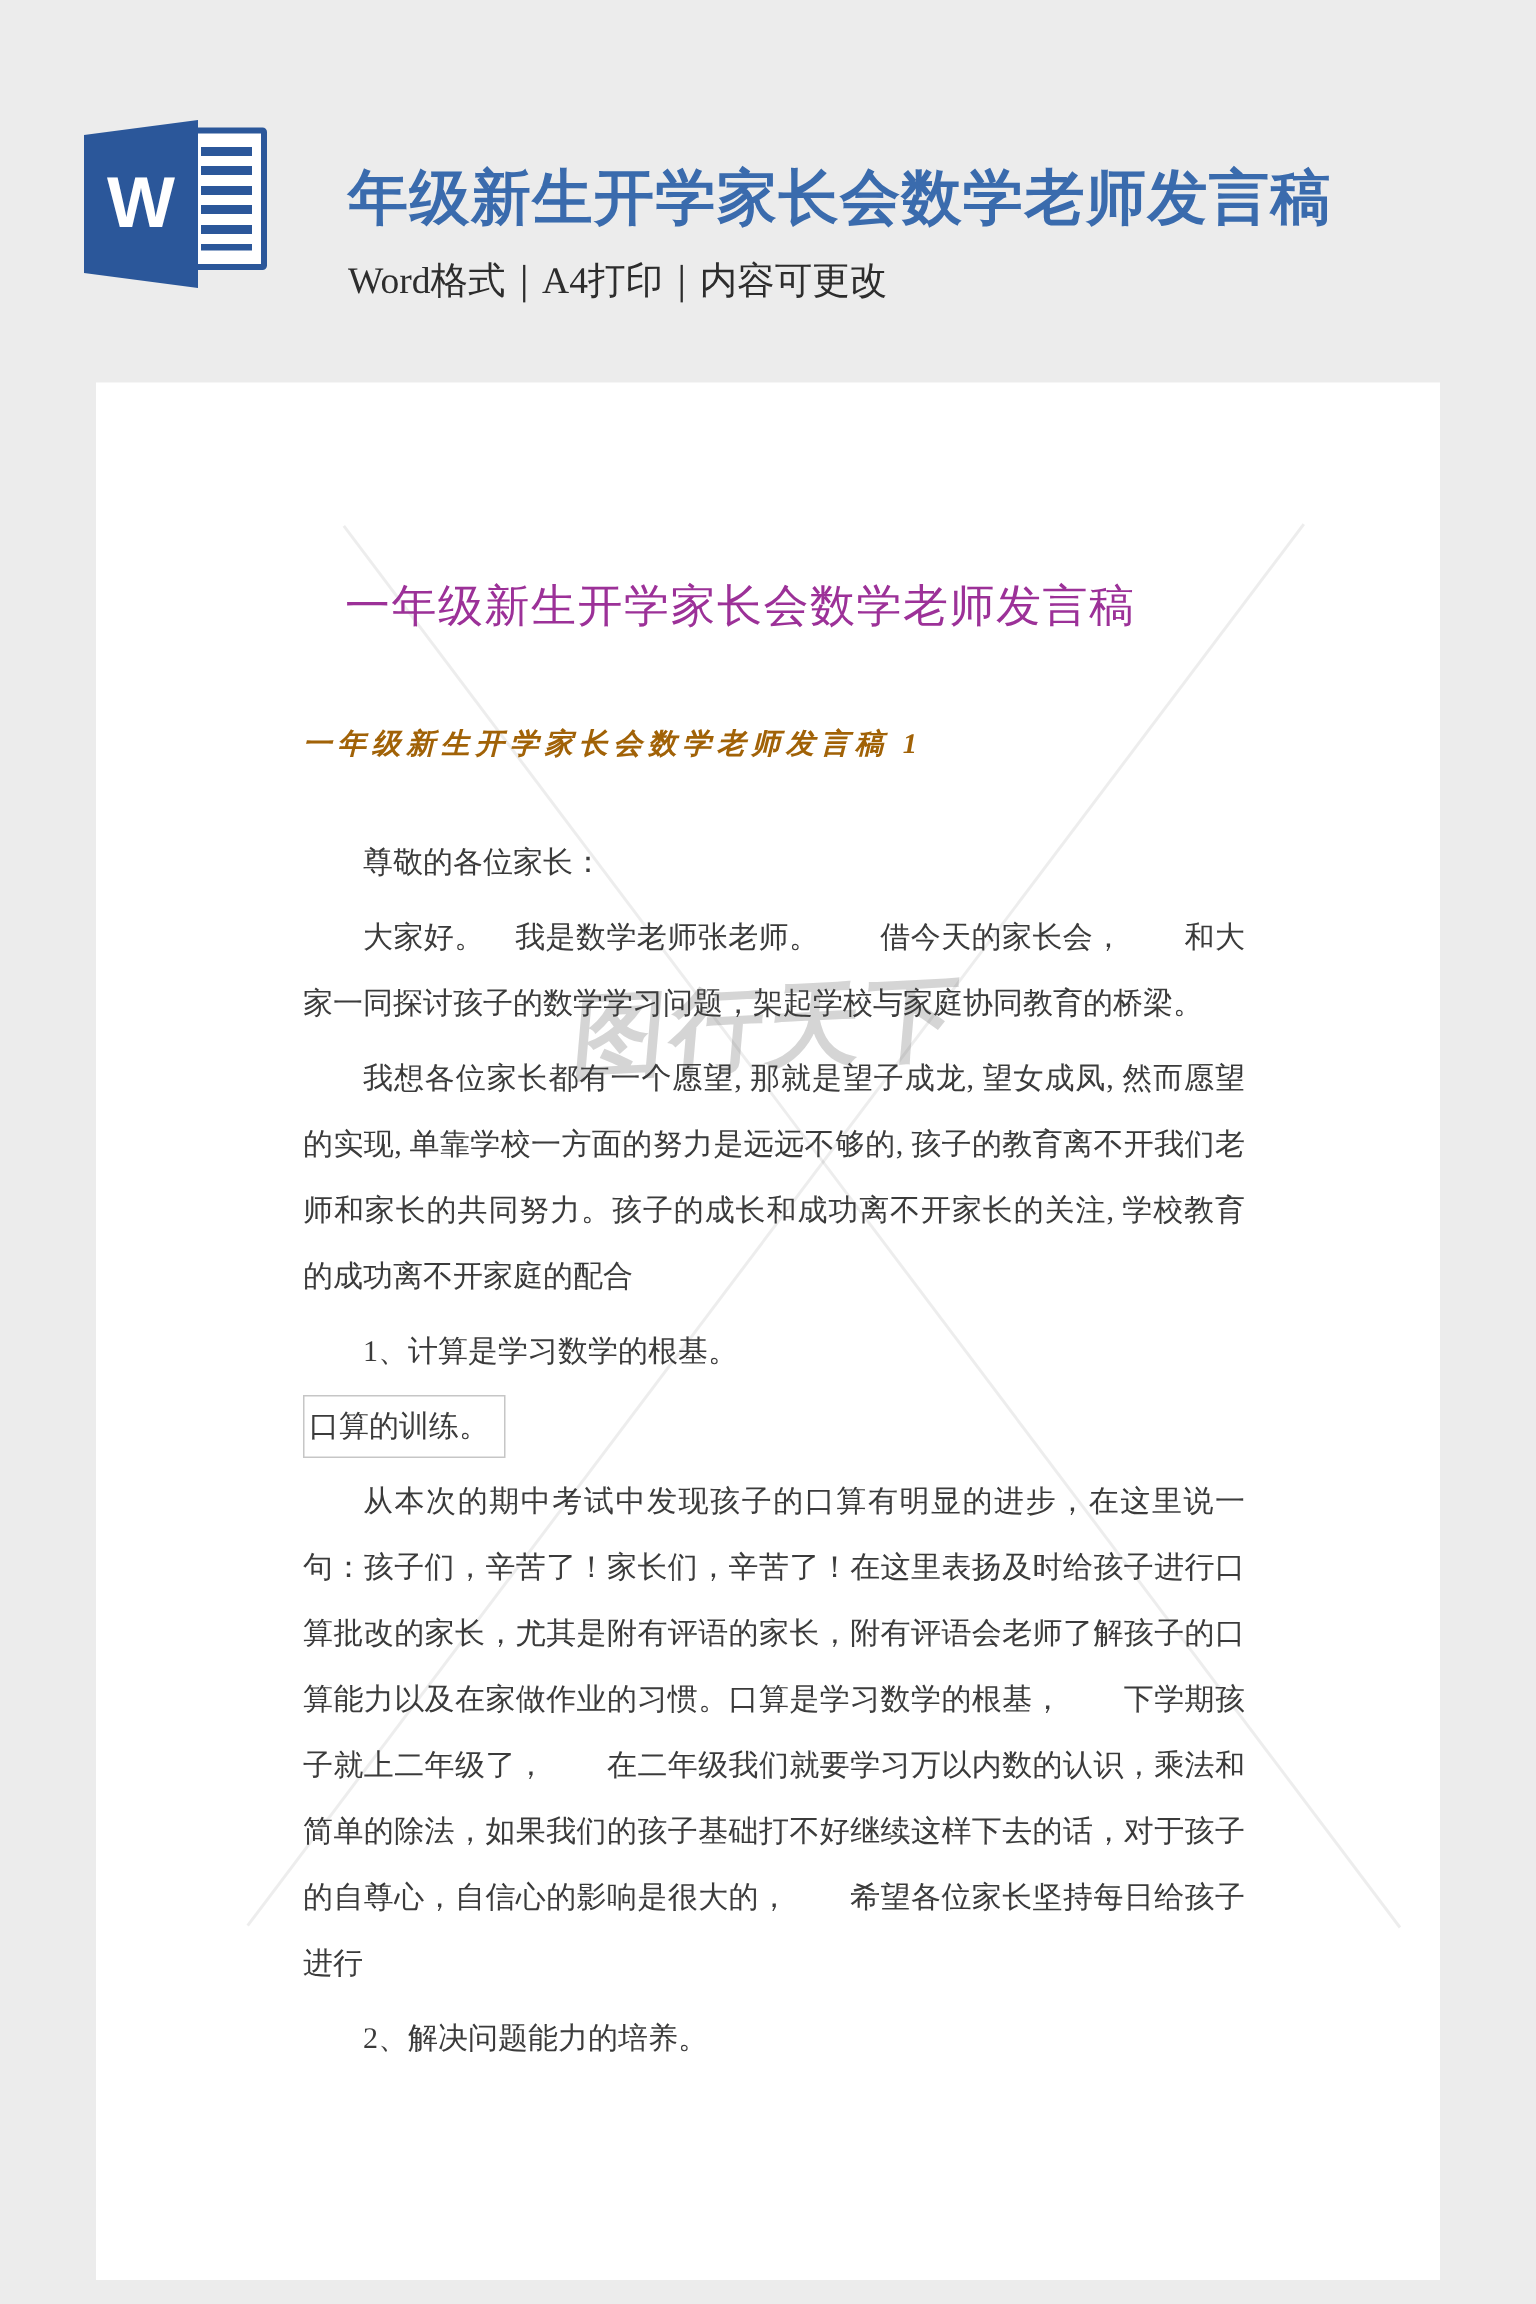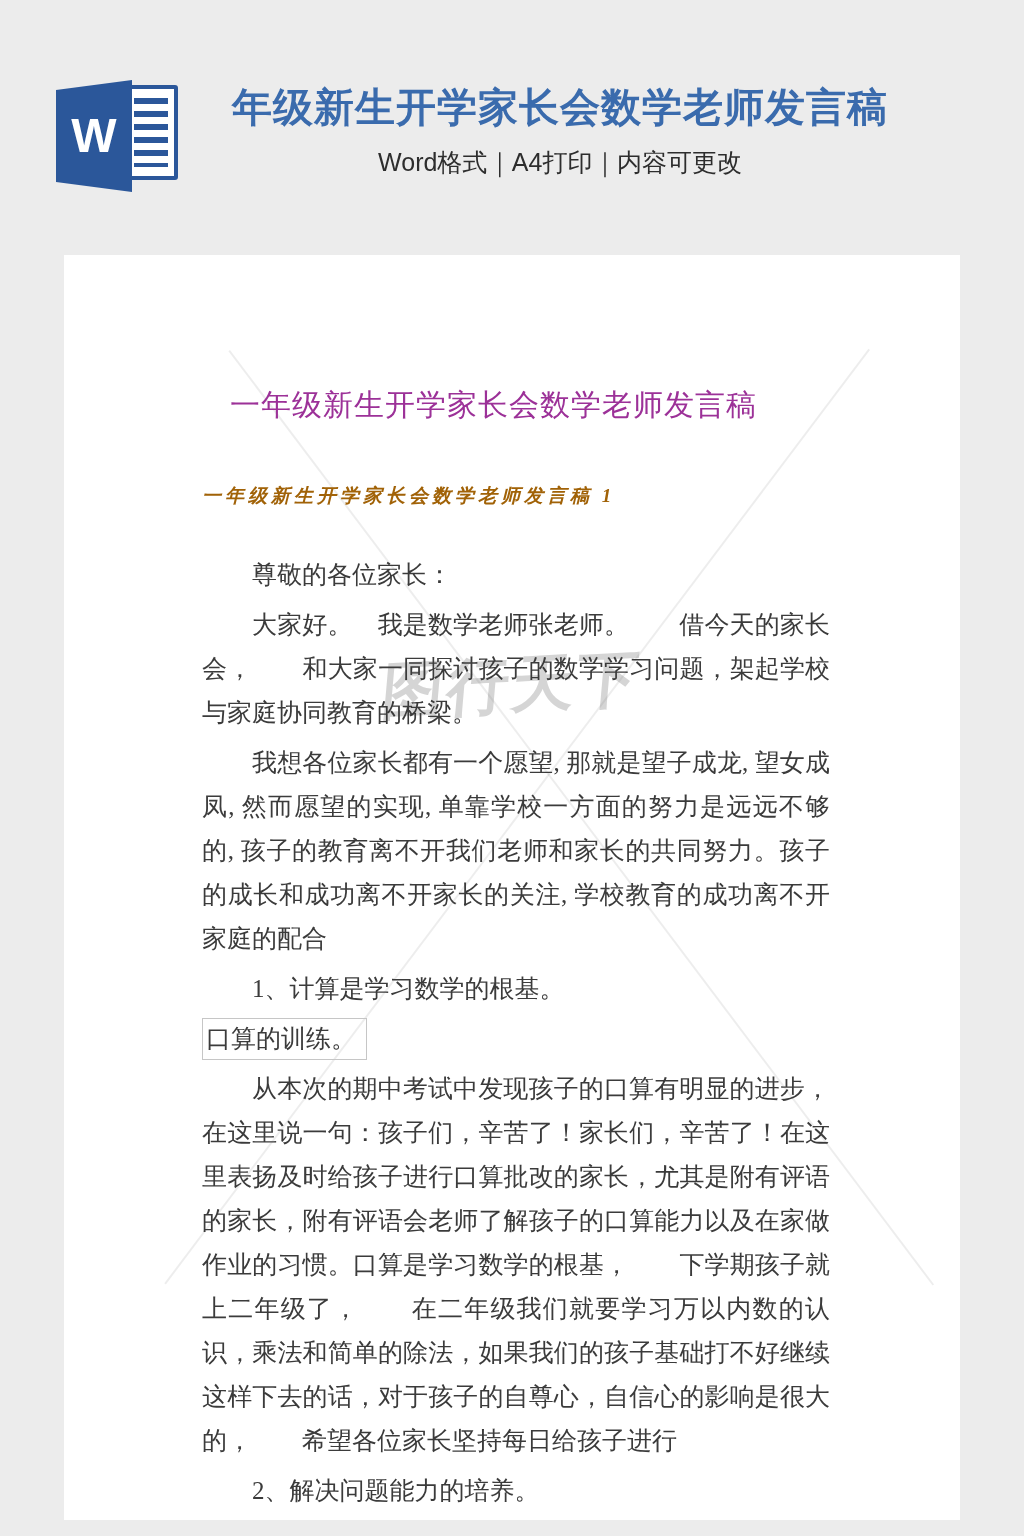--- a/index.html
+++ b/index.html
@@ -33,8 +33,8 @@
   .icon-w { color: #ffffff; font-size: 48px; font-weight: bold; line-height: 1; }
 
   .header-text {
-    position: absolute; left: 560px; top: 80px; transform: translateX(-50%);
-    text-align: center; white-space: nowrap;
+    position: absolute; left: 560px; top: 104px; transform: translateX(-50%);
+    white-space: nowrap; font-family: Liberation Serif, serif;
   }
   .header-title { font-size: 40px; font-weight: bold; color: #3a6bad; letter-spacing: 1px; }
   .header-subtitle { margin-top: 11px; font-size: 25px; color: #2d2d2d; }

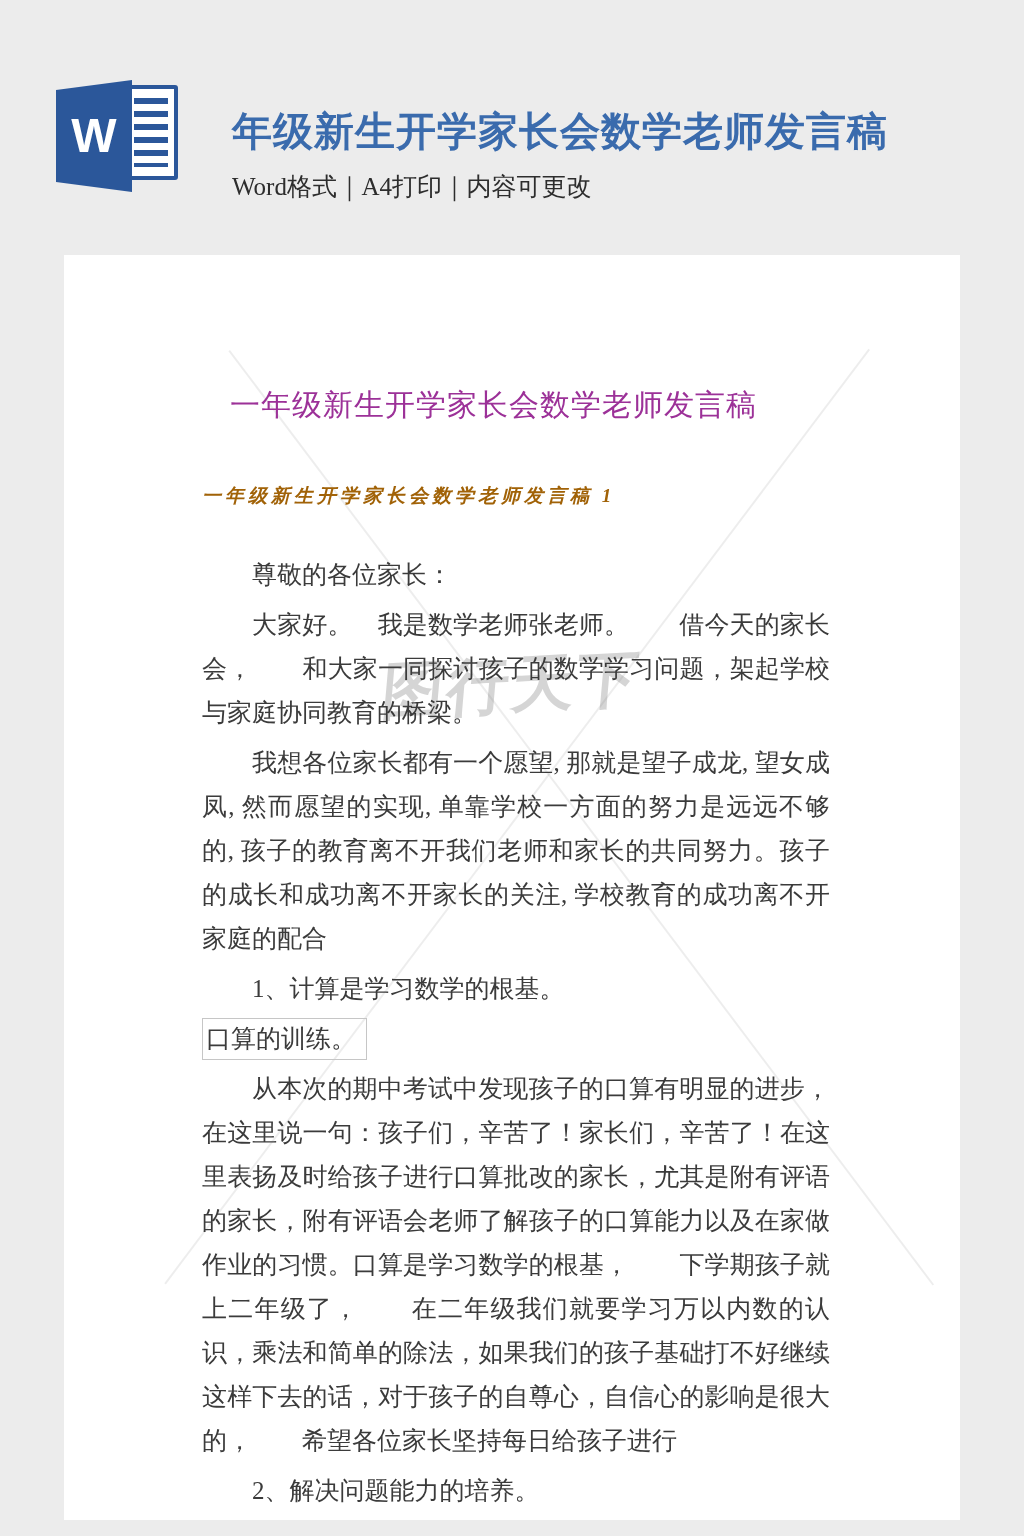--- a/index.html
+++ b/index.html
@@ -60,7 +60,7 @@
   }
   .body-text { margin-top: 44px; }
   .para {
-    font-size: 25px; line-height: 44px;
+    font-size: 20px; line-height: 44px;
     text-indent: 2em; text-align: justify;
     white-space: pre-wrap; margin: 6px 10px 0 0;
   }

